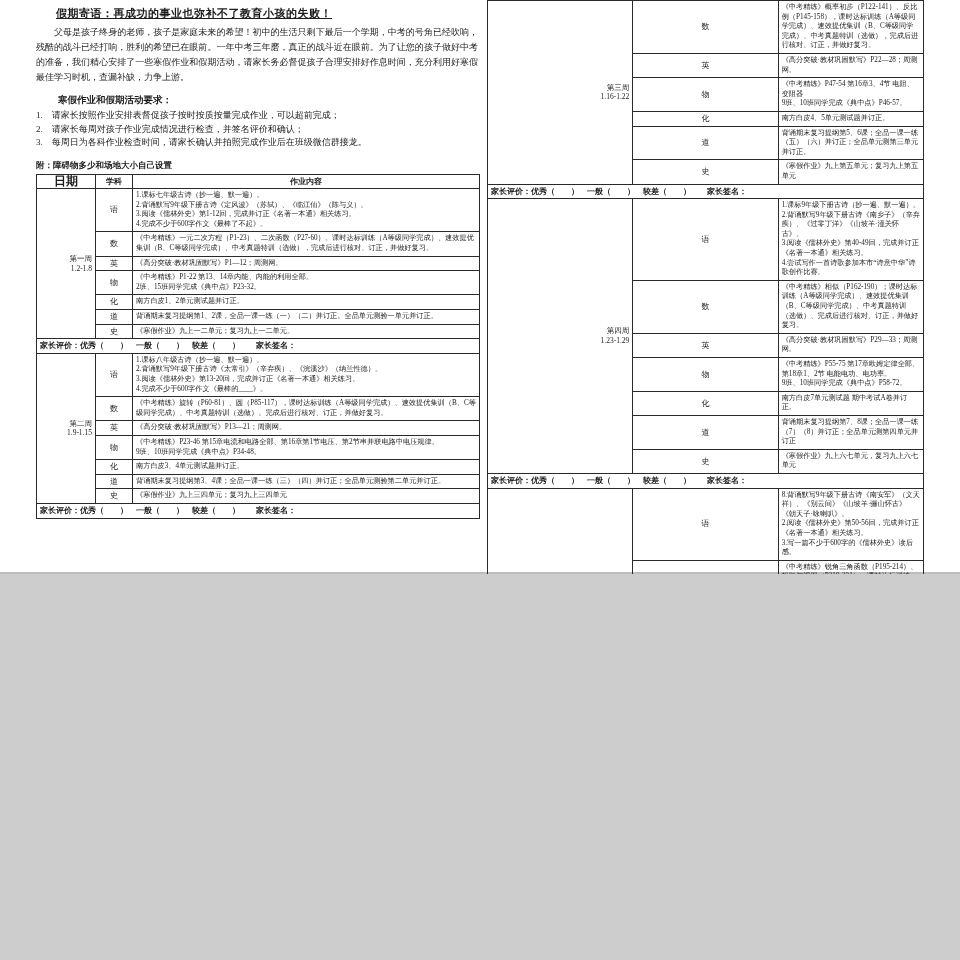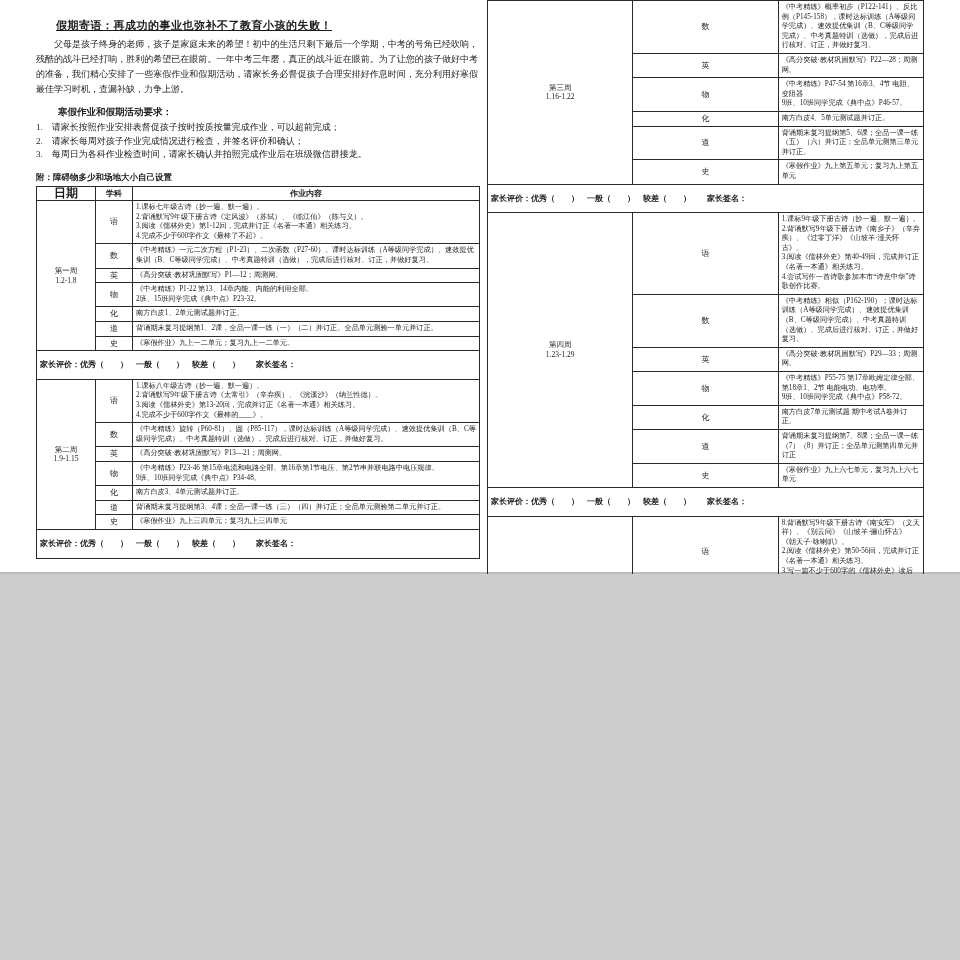--- a/index.html
+++ b/index.html
@@ -6,7 +6,7 @@
   body{background:#cdcdcd;font-family:"Liberation Serif","DejaVu Serif",serif;color:#1c1c1c;}
   .sheet{position:absolute;top:0;left:0;width:960px;height:572px;background:#ffffff;border-bottom:2px solid #bdbdbd;}
   .page{position:absolute;top:0;}
-  .page-left{left:36px;top:16px;width:444px;}
+  .page-left{left:36px;top:4px;width:444px;}
   .page-right{left:487px;top:0;width:437px;}
   .headline{font-weight:bold;text-decoration:underline;font-size:11px;margin:2px 0 4px 20px;letter-spacing:0.5px;}
   .intro{font-size:9px;line-height:15px;text-align:justify;text-indent:2em;margin:0 2px 0 0;}

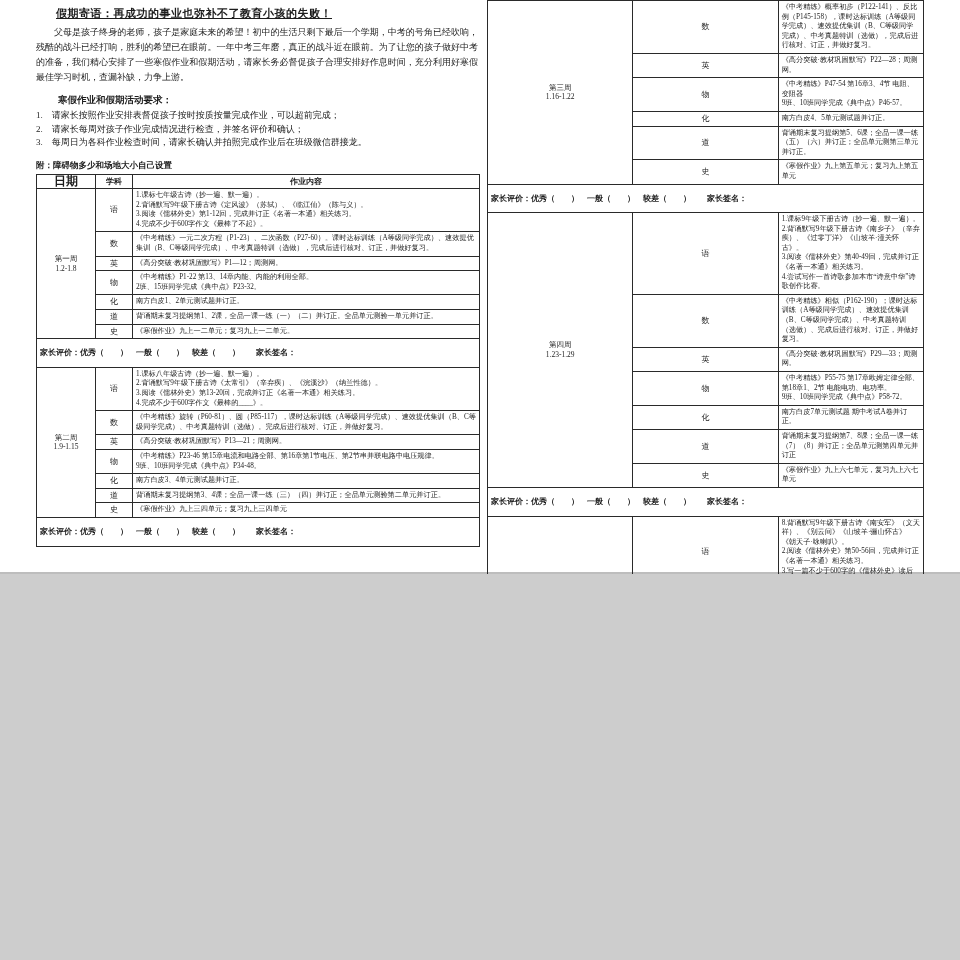--- a/index.html
+++ b/index.html
@@ -19,7 +19,7 @@
   th.h-date{width:52px;font-size:12px;border-radius:6px;}
   th.h-subj{width:30px;font-size:8px;margin-top:12px;}
   th.h-cont{font-size:8px;}
-  td.datecell{text-align:center;font-size:7.5px;}
+  td.datecell{text-align:right;font-size:7.5px;}
   td.subj{text-align:center;font-size:8px;}
   td.content{white-space:pre-line;text-align:left;vertical-align:top;}
   tr.evalrow td{font-weight:bold;font-size:8px;padding:9px 3px;}

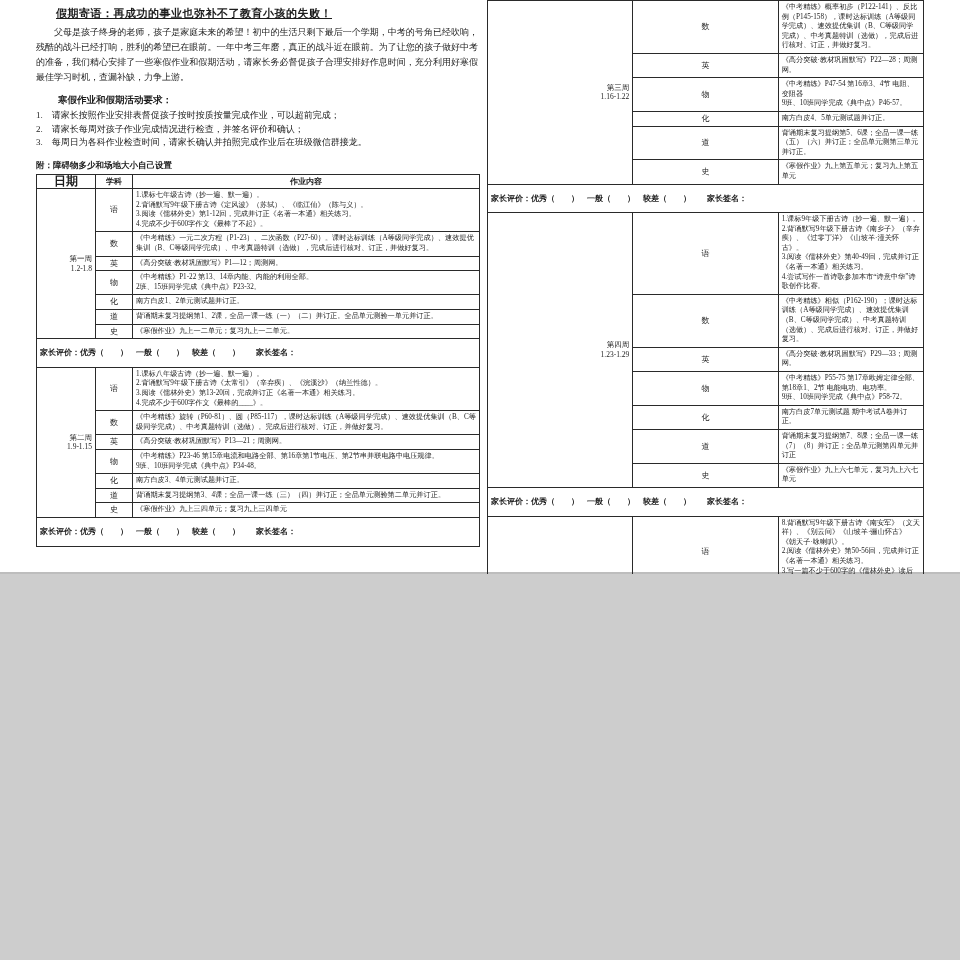--- a/index.html
+++ b/index.html
@@ -22,7 +22,7 @@
   td.datecell{text-align:right;font-size:7.5px;}
   td.subj{text-align:center;font-size:8px;}
   td.content{white-space:pre-line;text-align:left;vertical-align:top;}
-  tr.evalrow td{font-weight:bold;font-size:8px;padding:9px 3px;}
+  tr.evalrow td{font-weight:bold;font-size:8px;padding:2px 3px;}
   td.sports{vertical-align:top;padding:3px 4px;}
   .sports-title{font-weight:bold;font-size:8.5px;margin-bottom:2px;}
   .sports-item{font-size:7.2px;line-height:10.5px;}

